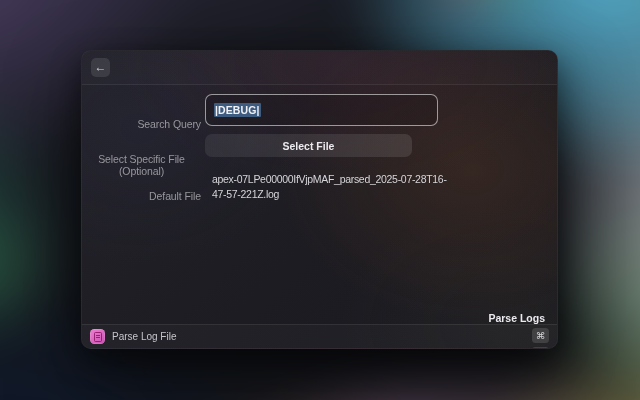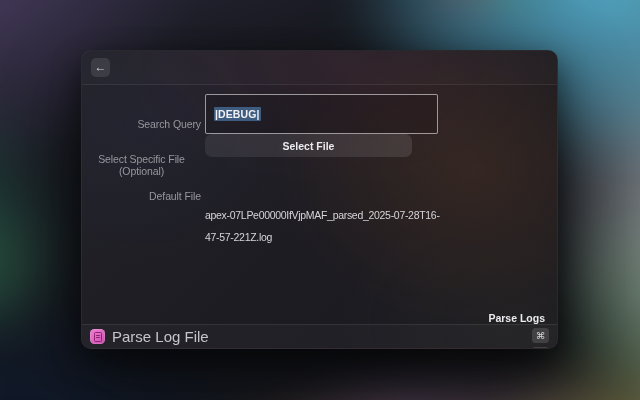--- a/index.html
+++ b/index.html
@@ -65,9 +65,9 @@
   .lbl-select span { display:block;text-align:center; }
   .lbl-default { top:121px; }
   .input {
-    position:absolute; left:123px; top:43px; width:233px; height:40px;
+    position:absolute; left:123px; top:43px; width:233px; height:32px;
     box-sizing:border-box; border:1px solid rgba(255,255,255,0.55);
-    border-radius:2px; background:rgba(0,0,0,0.12);
+    border-radius:7px; background:rgba(0,0,0,0.12);
     display:flex; align-items:center; padding:0 8px; cursor:text;
   }
   .selected-text {

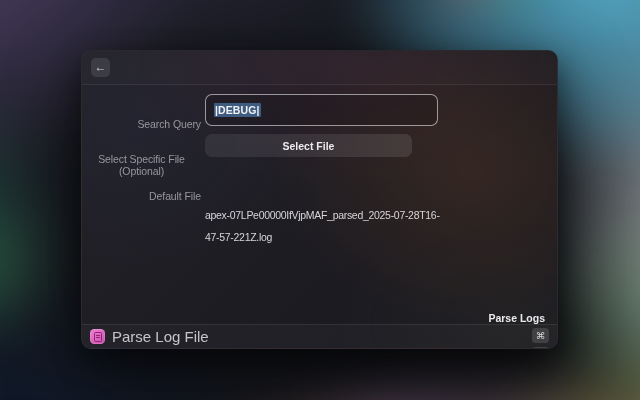--- a/index.html
+++ b/index.html
@@ -82,9 +82,9 @@
     font-family:"Liberation Sans","DejaVu Sans",sans-serif;
   }
   .value {
-    position:absolute; left:123px; top:121px; width:237px;
-    color:#d6d5d9; font-size:10.5px; line-height:22px;
-    letter-spacing:-0.3px; word-break:break-all;margin-top:32px;
+    position:absolute; left:130px; top:121px; width:237px;
+    color:#d6d5d9; font-size:10.5px; line-height:15px;
+    letter-spacing:-0.3px; word-break:break-all;
   }
   
   .footer {

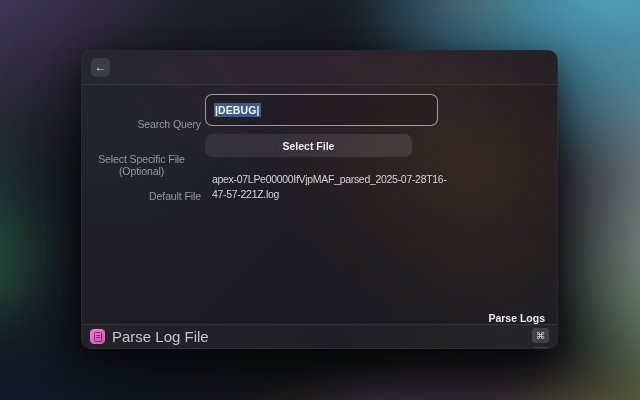--- a/index.html
+++ b/index.html
@@ -110,7 +110,7 @@
   }
   .app-icon .doc::before { top:2px; }
   .app-icon .doc::after  { top:4px; }
-  .app-name { color:#c6c5ca; font-size:15px; }
+  .app-name { color:#c6c5ca; font-size:10px; }
   .action { display:flex; align-items:flex-end; gap:4px; background:none; border:none; cursor:pointer; padding:0;flex-direction:column; }
   .action-label { color:#eceaef; font-size:10.5px; font-weight:700; margin-right:4px; }
   .key {

